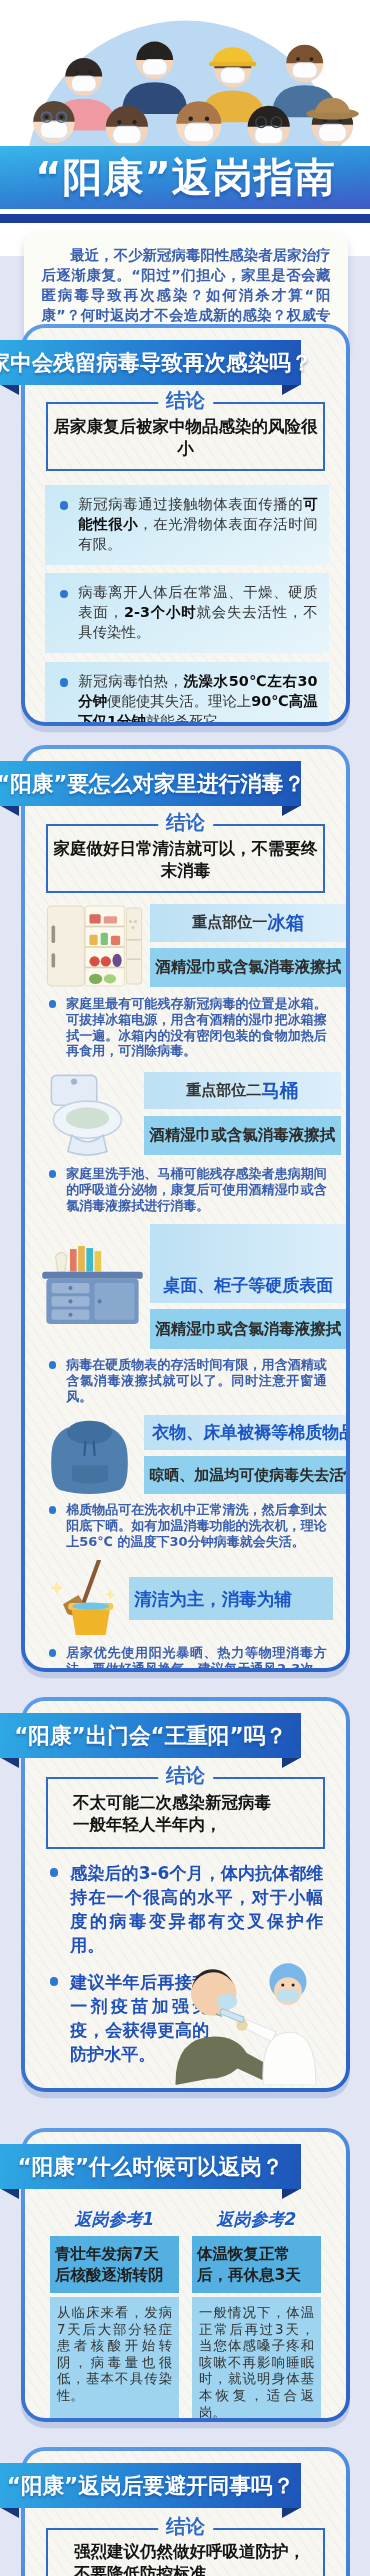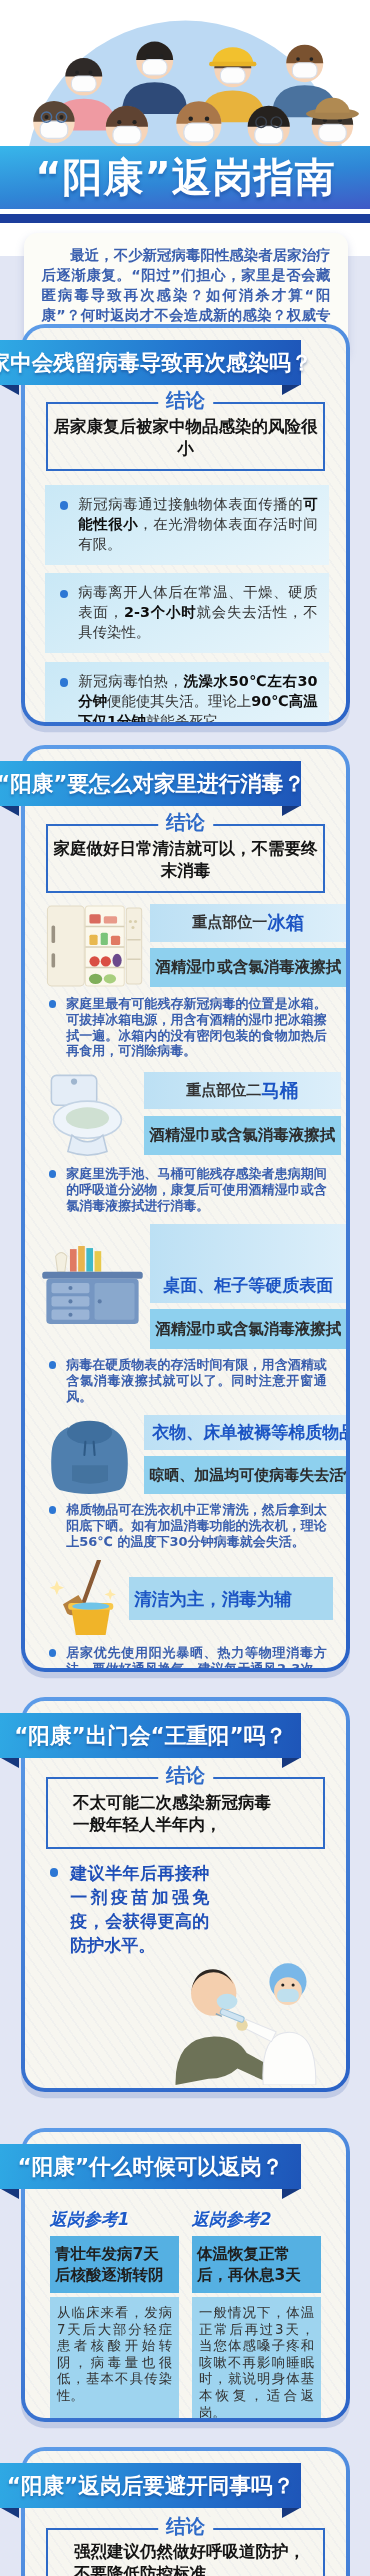--- a/index.html
+++ b/index.html
@@ -325,6 +325,7 @@
           <span class="line">一般年轻人半年内，</span>
         </div>
       </div>
+      <div class="s3b">感染后的3-6个月，体内抗体都维持在一个很高的水平，对于小幅度的病毒变异都有交叉保护作用。</div>
       <div class="s3b wrap">建议半年后再接种一剂疫苗加强免疫，会获得更高的防护水平。</div>
       <svg class="vaccine-art" width="164" height="130" viewBox="0 0 318 252">
         <circle cx="108" cy="74" r="44" fill="#f4cfae"></circle>

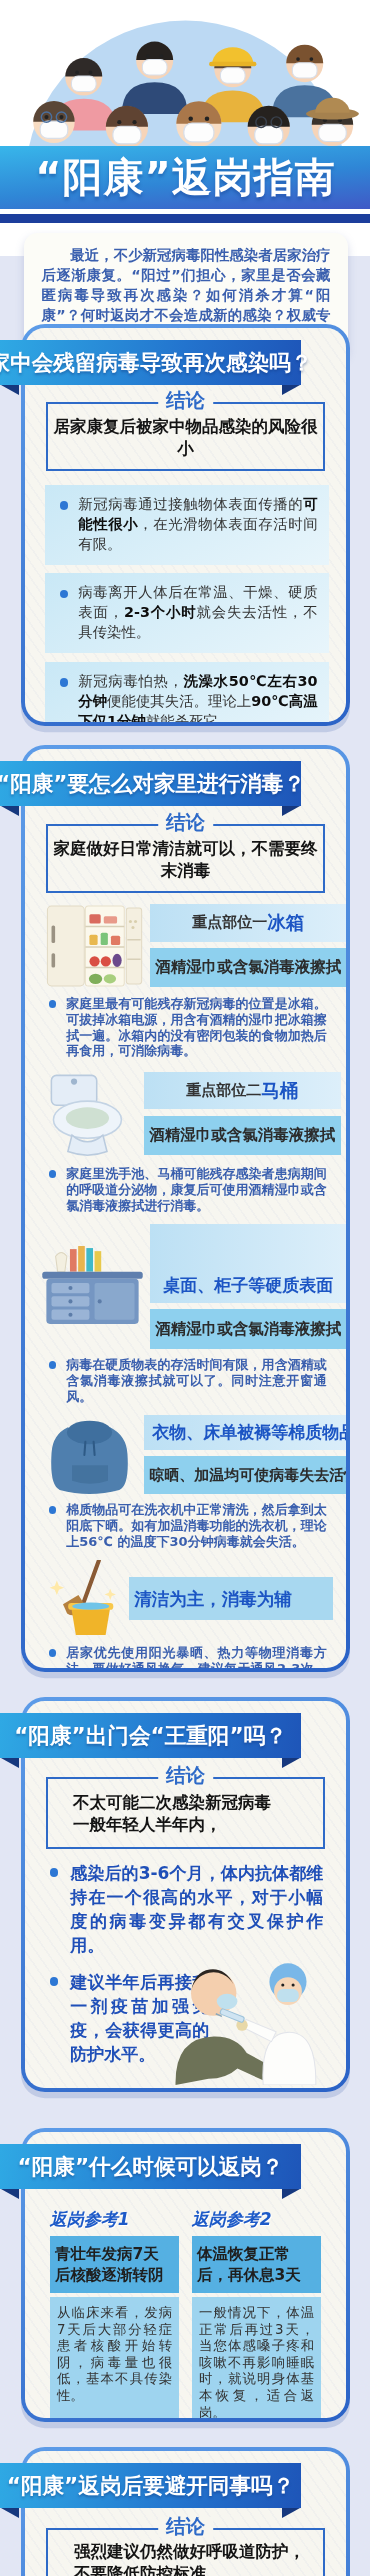--- a/index.html
+++ b/index.html
@@ -101,7 +101,7 @@
   
   .cols { display:flex; gap:12.4px; margin:5.2px 25px 0; }
   .col { flex:1; display:flex; flex-direction:column; }
-  .ref { color:#1d5ac8; font-weight:900; font-style:italic; font-size:17px; text-shadow:1px 1px 0 #ffffff; margin-bottom:5.2px; white-space:nowrap; }
+  .ref { text-align:center; color:#1d5ac8; font-weight:900; font-style:italic; font-size:17px; text-shadow:1px 1px 0 #ffffff; margin-bottom:5.2px; white-space:nowrap; }
   .head { background:#55b0e2; padding:7.2px 5.2px; font-size:15.5px; font-weight:900; color:#1f1f1f; line-height:1.35; }
   .bodybox { background:#9ed4ef; margin-top:4.1px; padding:8.2px 7.2px; font-size:13.4px; line-height:1.24; color:#333; flex:1; text-align:justify; }
 </style>

